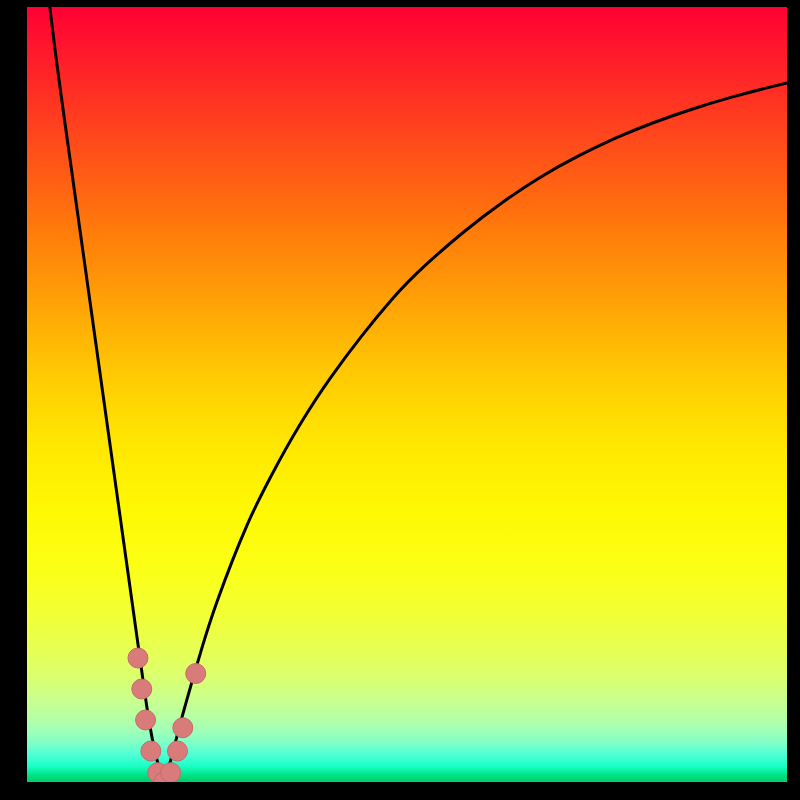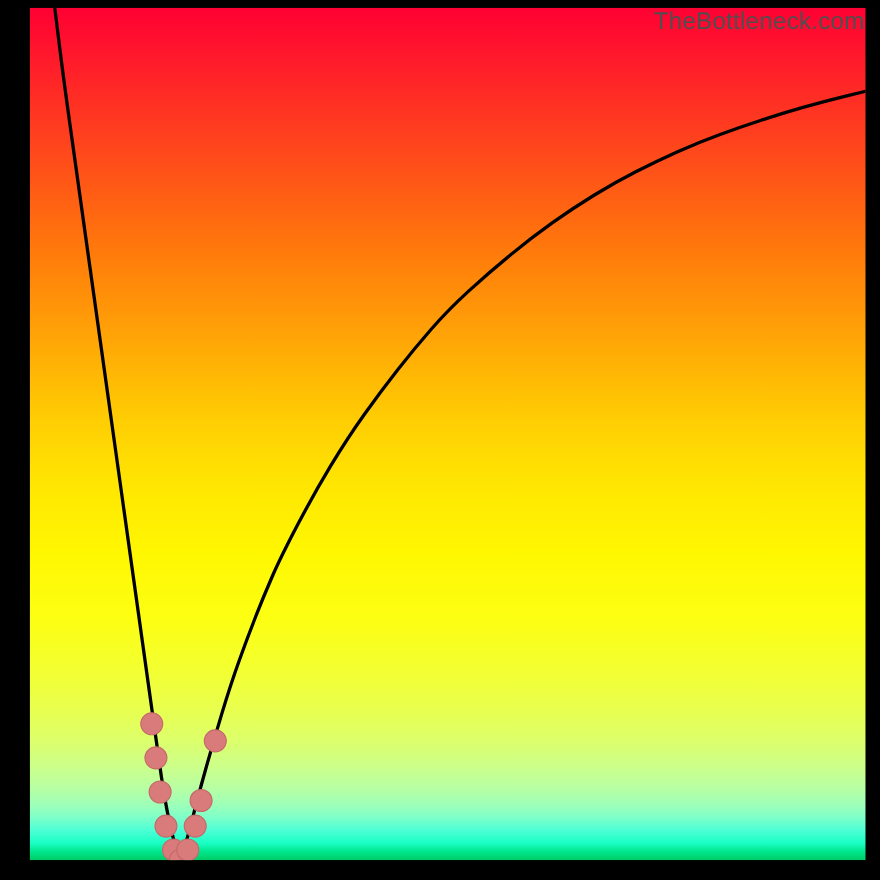--- a/index.html
+++ b/index.html
@@ -93,7 +93,6 @@
         </g>
     </svg>
   </div>
-  <div class="attribution">TheBottleneck.com</div>
 </div>
 
 </body></html>

